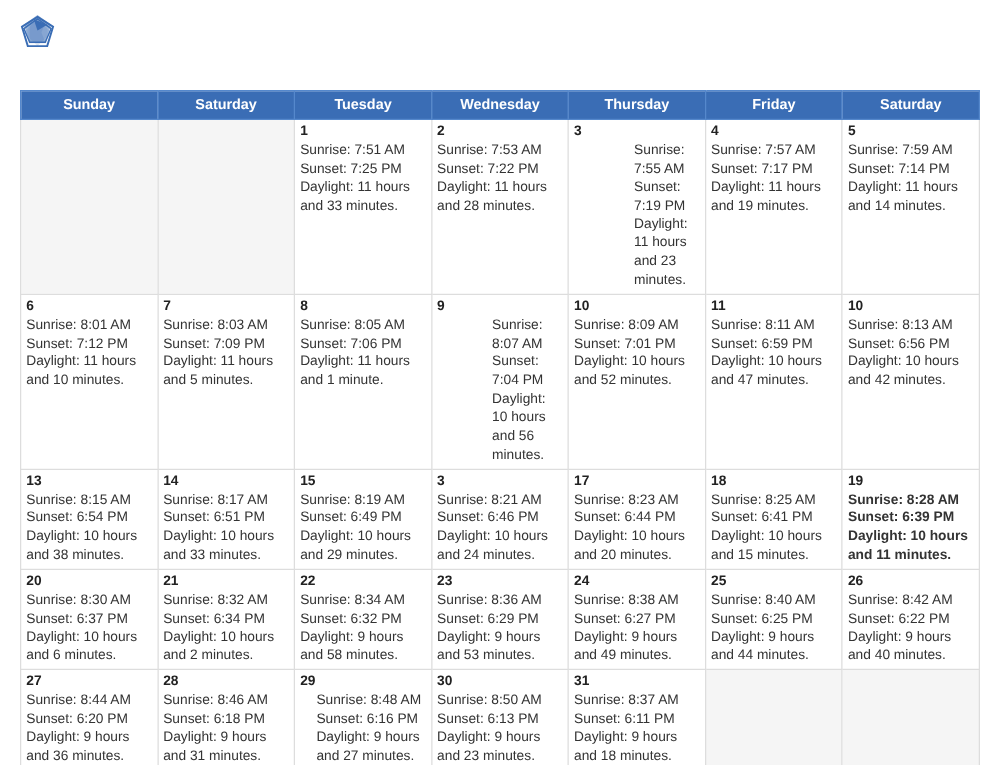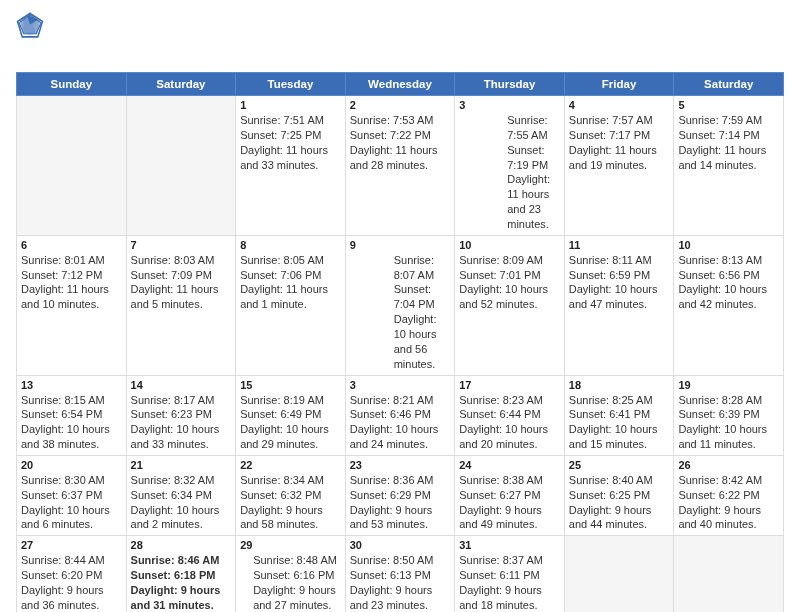--- a/index.html
+++ b/index.html
@@ -237,7 +237,7 @@
           <td>
             <div class="day-num">14</div>
             <div class="day-info" style="white-space: pre-line;">Sunrise: 8:17 AM
-Sunset: 6:23 PM
+Sunset: 6:51 PM
 Daylight: 10 hours
 and 33 minutes.</div>
           </td>

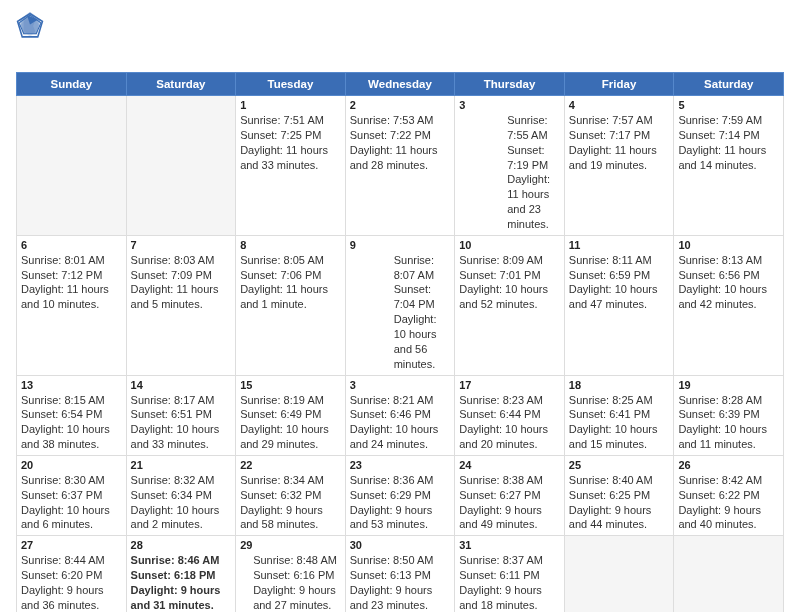--- a/index.html
+++ b/index.html
@@ -271,7 +271,7 @@
           </td>
           <td>
             <div class="day-num">19</div>
-            <div class="day-info" style="white-space: pre-line;">Sunrise: 8:28 AM
+            <div class="day-info" style="white-space: pre-line; font-weight: bold;">Sunrise: 8:28 AM
 Sunset: 6:39 PM
 Daylight: 10 hours
 and 11 minutes.</div>

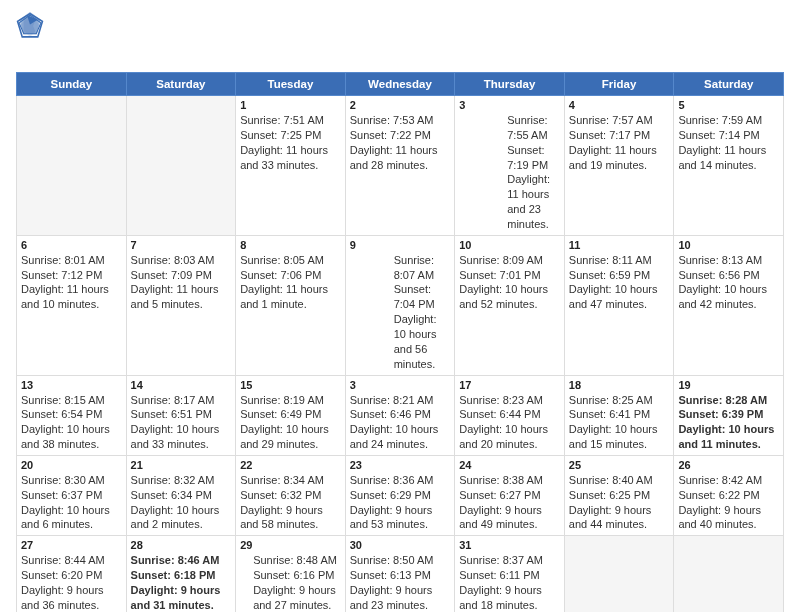--- a/index.html
+++ b/index.html
@@ -338,7 +338,7 @@
           </td>
           <td>
             <div class="day-num">28</div>
-            <div class="day-info" style="white-space: pre-line; font-weight: bold;">Sunrise: 8:46 AM
+            <div class="day-info" style="white-space: pre-line;">Sunrise: 8:46 AM
 Sunset: 6:18 PM
 Daylight: 9 hours
 and 31 minutes.</div>

